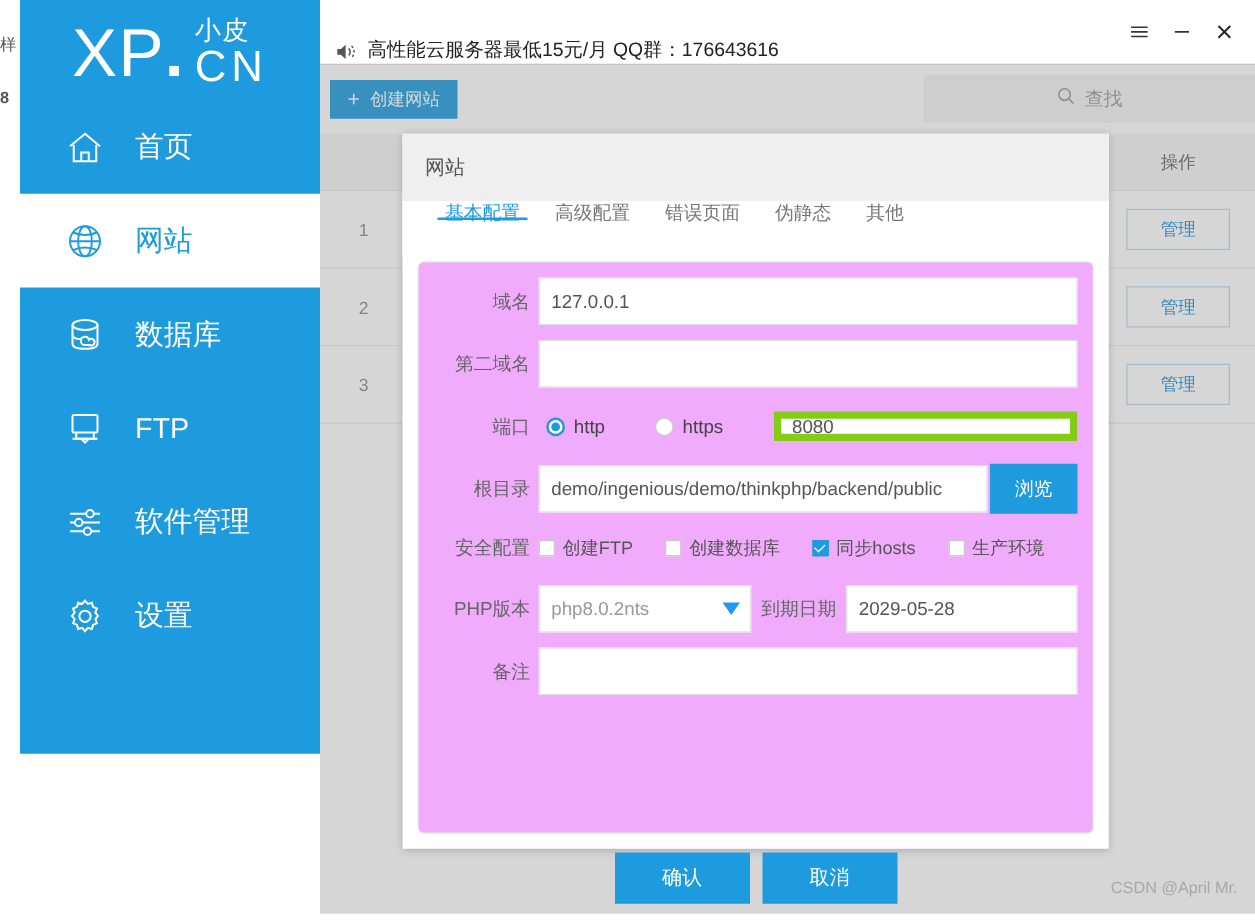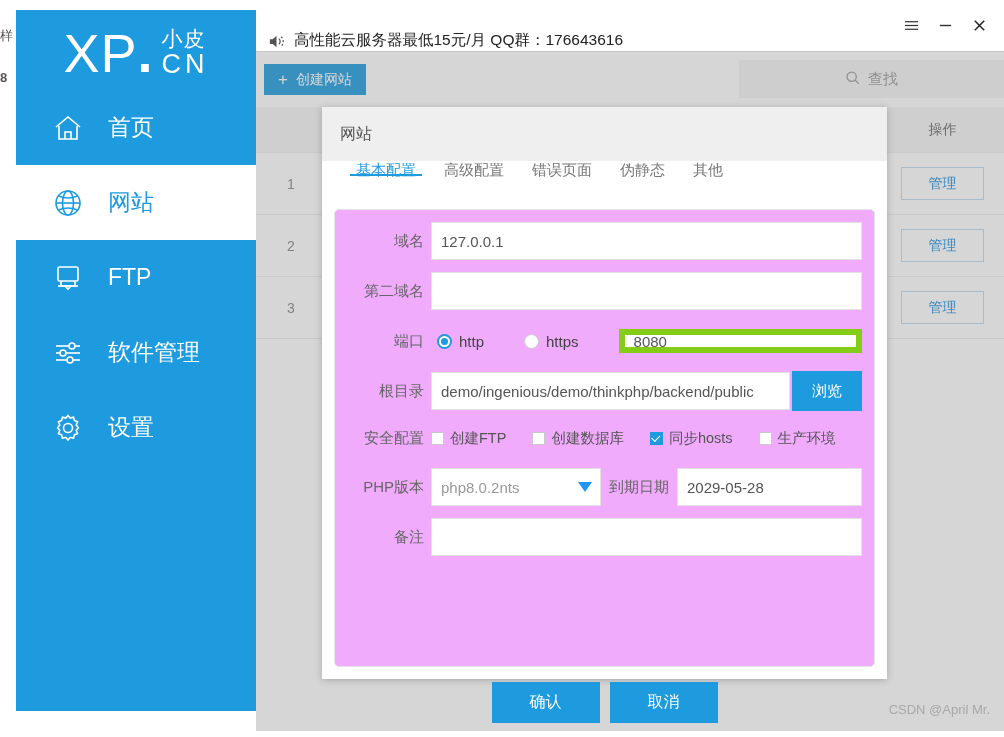--- a/index.html
+++ b/index.html
@@ -37,9 +37,9 @@
   .sidebar {
     position: absolute;
     left: 16px;
-    top: 10px;
+    top: 0;
     width: 240px;
-    height: 701px;
+    height: 603px;
     background: #1e9bdf;
   }
   .brand {

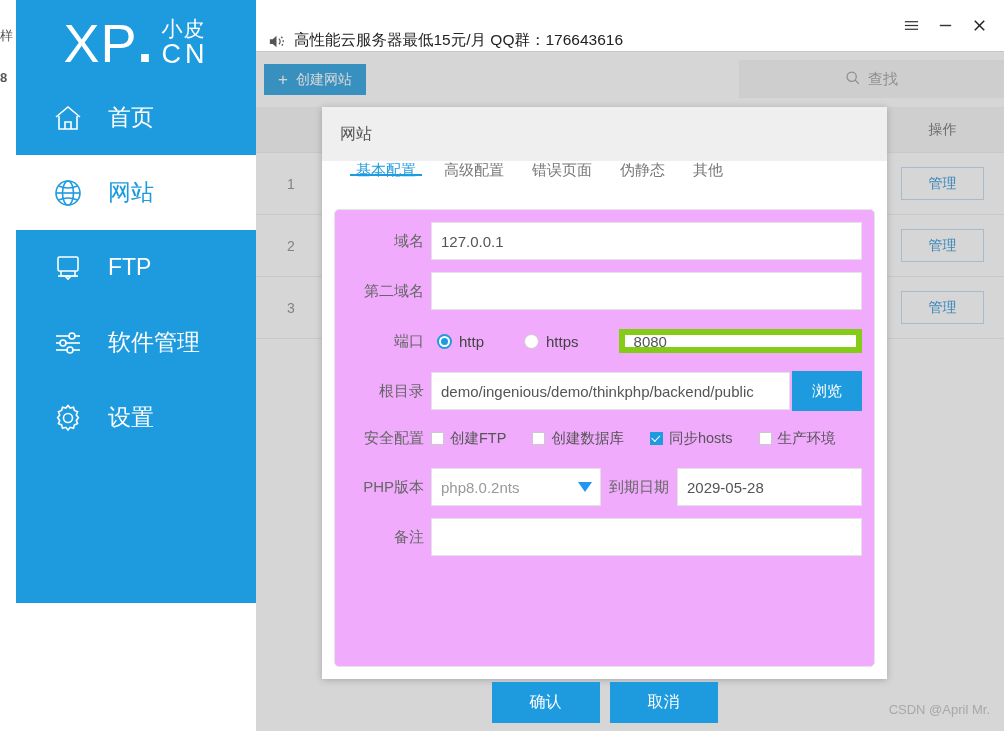--- a/index.html
+++ b/index.html
@@ -68,7 +68,7 @@
     display: block;
   }
   .brand .cn {
-    font-size: 27px;
+    font-size: 35px;
     letter-spacing: 4px;
     font-weight: 300;
     display: block;

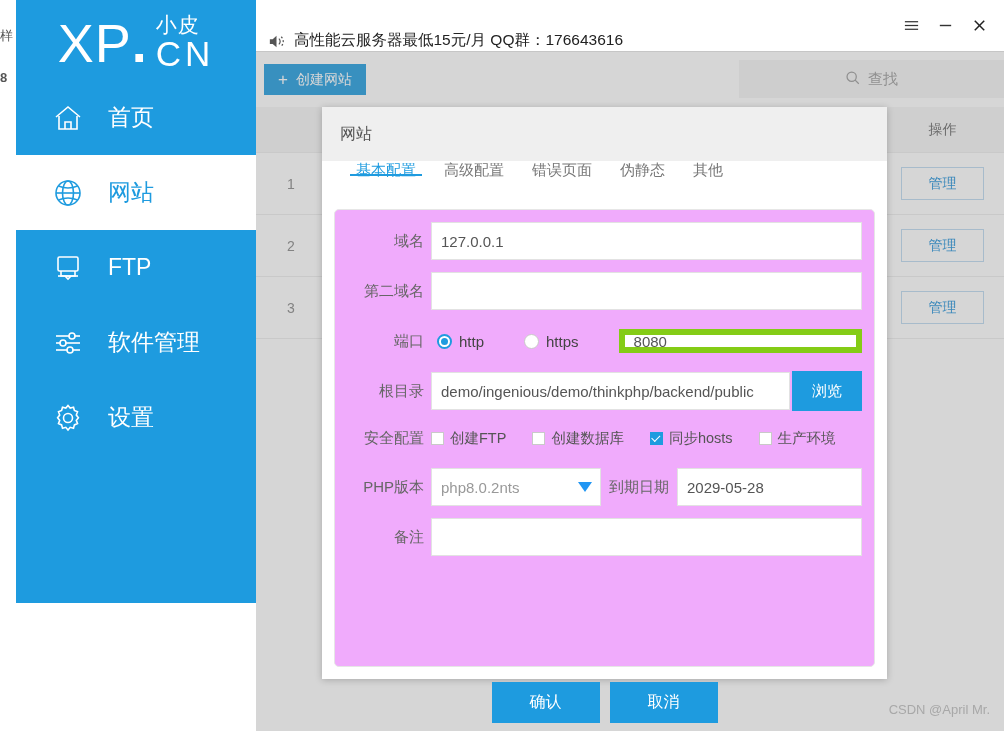--- a/index.html
+++ b/index.html
@@ -541,6 +541,17 @@
       <span class="label">网站</span>
     </div>
 
+    <div class="nav-item">
+      <span class="ico">
+        <svg width="32" height="32" viewBox="0 0 32 32" fill="none" stroke="currentColor" stroke-width="1.6">
+          <ellipse cx="16" cy="8" rx="10" ry="4"></ellipse>
+          <path d="M6 8 V23 Q6 27 16 27 Q26 27 26 23 V8"></path>
+          <path d="M6 15.5 Q6 19 13 19.4"></path>
+          <path d="M16 24 a3.3 3.3 0 1 1 3.2-4.1 a2.6 2.6 0 1 1 0.6 4.1 z"></path>
+        </svg>
+      </span>
+      <span class="label">数据库</span>
+    </div>
 
     <div class="nav-item">
       <span class="ico">

